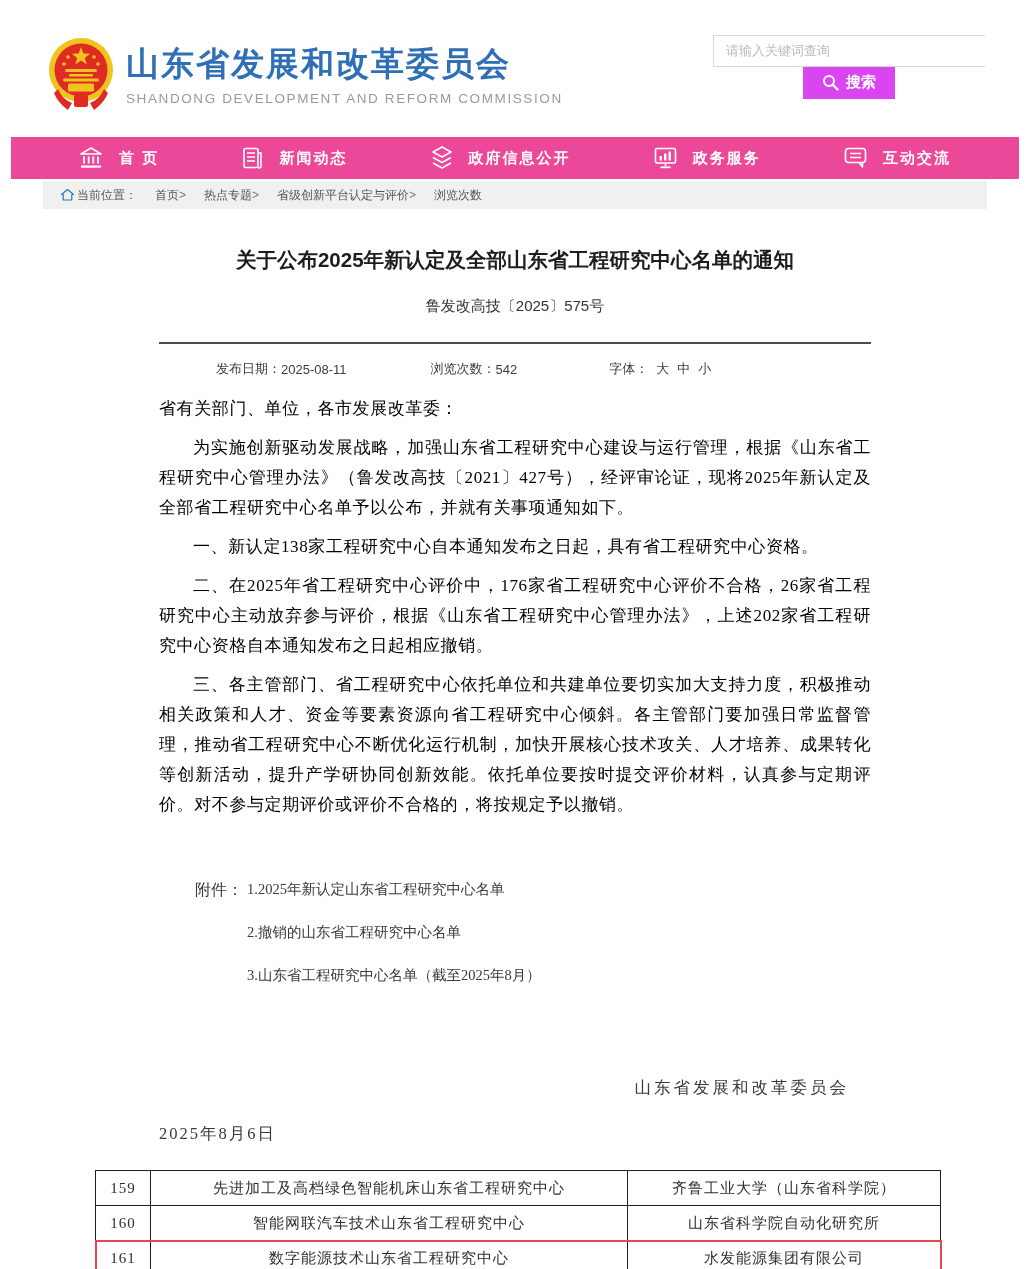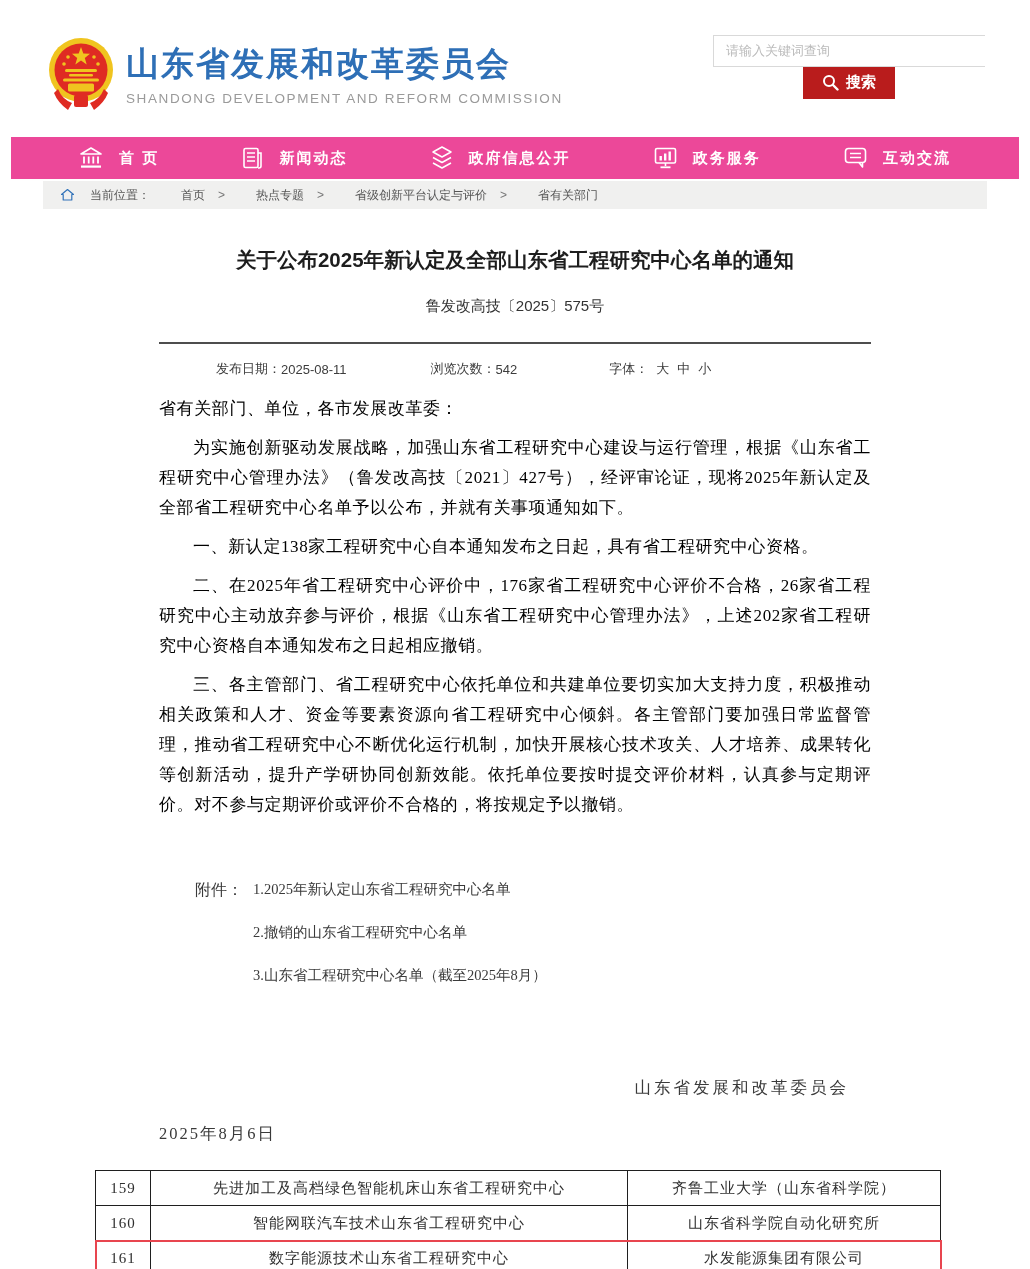--- a/index.html
+++ b/index.html
@@ -38,7 +38,7 @@
   .search-input::placeholder { color: #bbb; }
   .search-button {
     height: 32px; width: 92px;
-    background: #b91c1c; color: #fff; border: none;
+    background: #d946ef; color: #fff; border: none;
     font-size: 15px; font-weight: bold;
     display: flex; align-items: center; justify-content: center; gap: 7px;
     cursor: pointer;

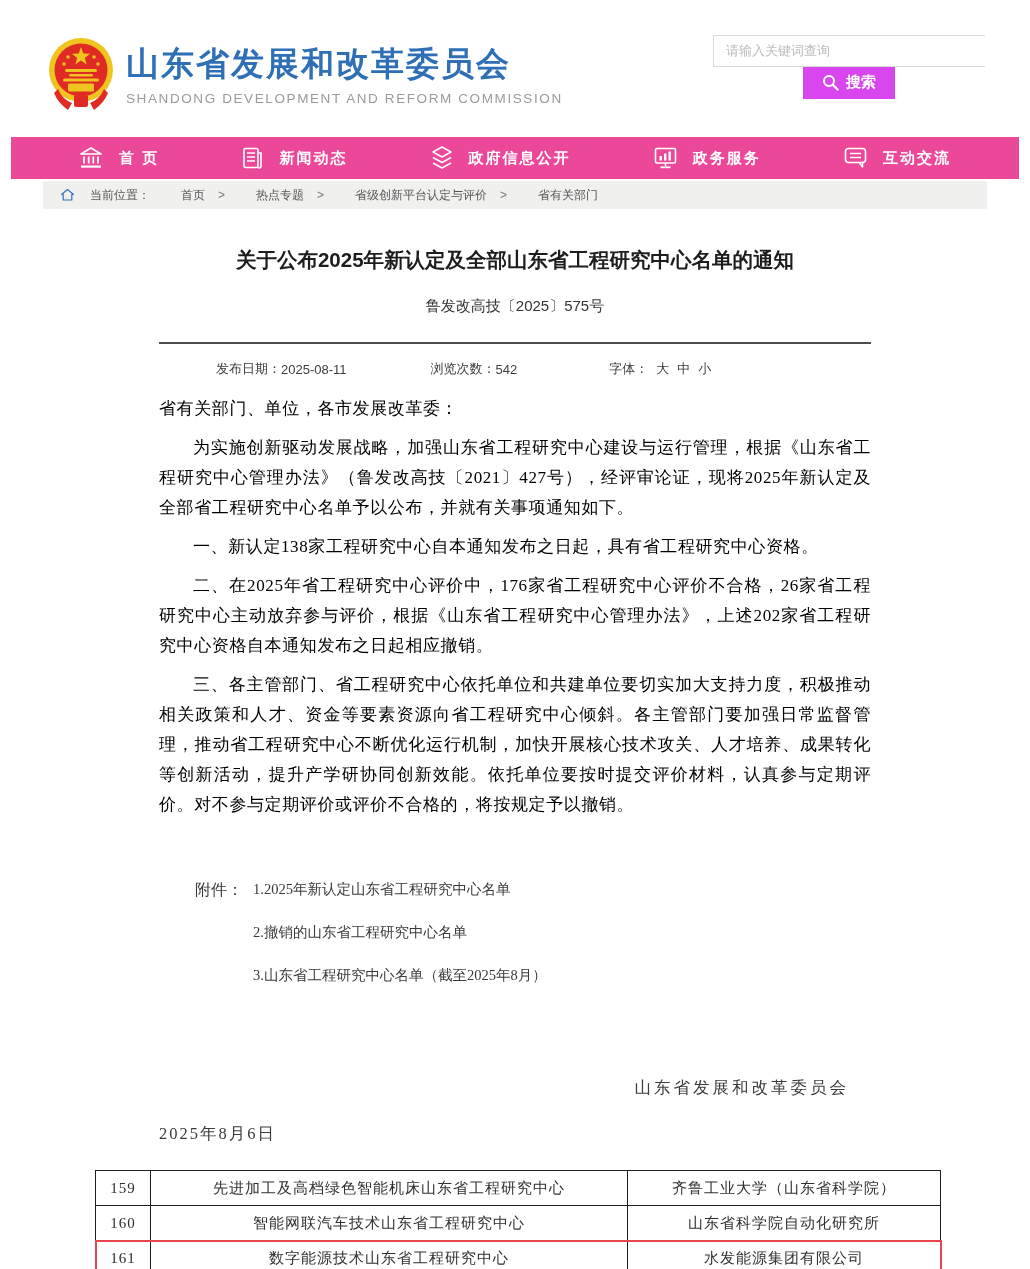--- a/index.html
+++ b/index.html
@@ -64,7 +64,7 @@
     margin: 2px 43px 0 43px;
     height: 28px;
     background: #f0f0ef;
-    display: flex; align-items: center; gap: 13px;
+    display: flex; align-items: center; gap: 0;
     padding: 0 18px;
     font-size: 12px; color: #555;
   }

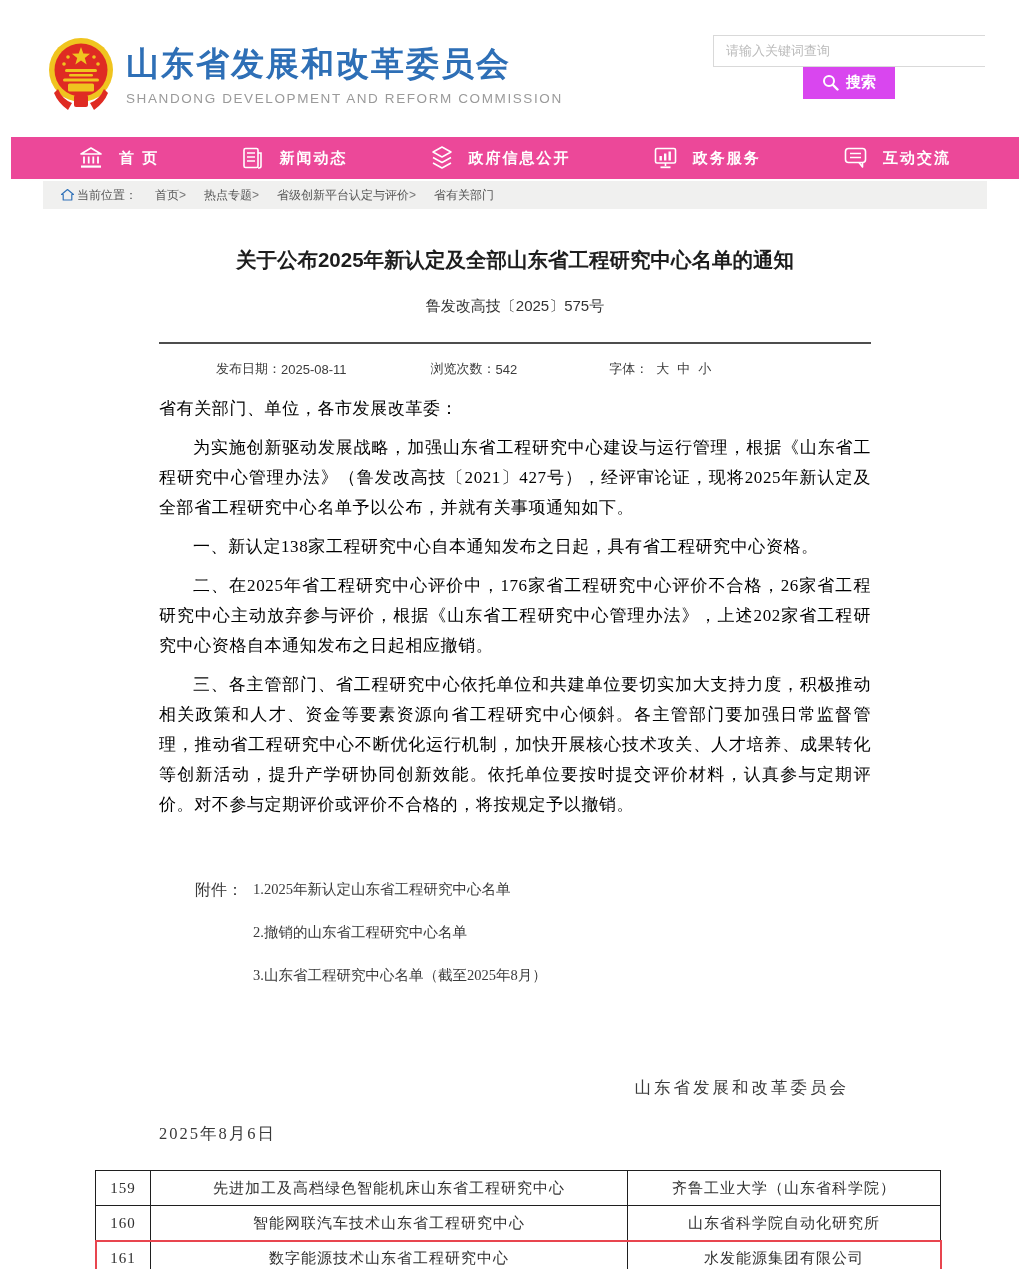--- a/index.html
+++ b/index.html
@@ -257,7 +257,7 @@
   <span class="crumb-sep">&gt;</span>
   <a>省级创新平台认定与评价</a>
   <span class="crumb-sep">&gt;</span>
-  <a>省有关部门</a>
+  <a>浏览次数</a>
 </div>
 
 <main class="document">

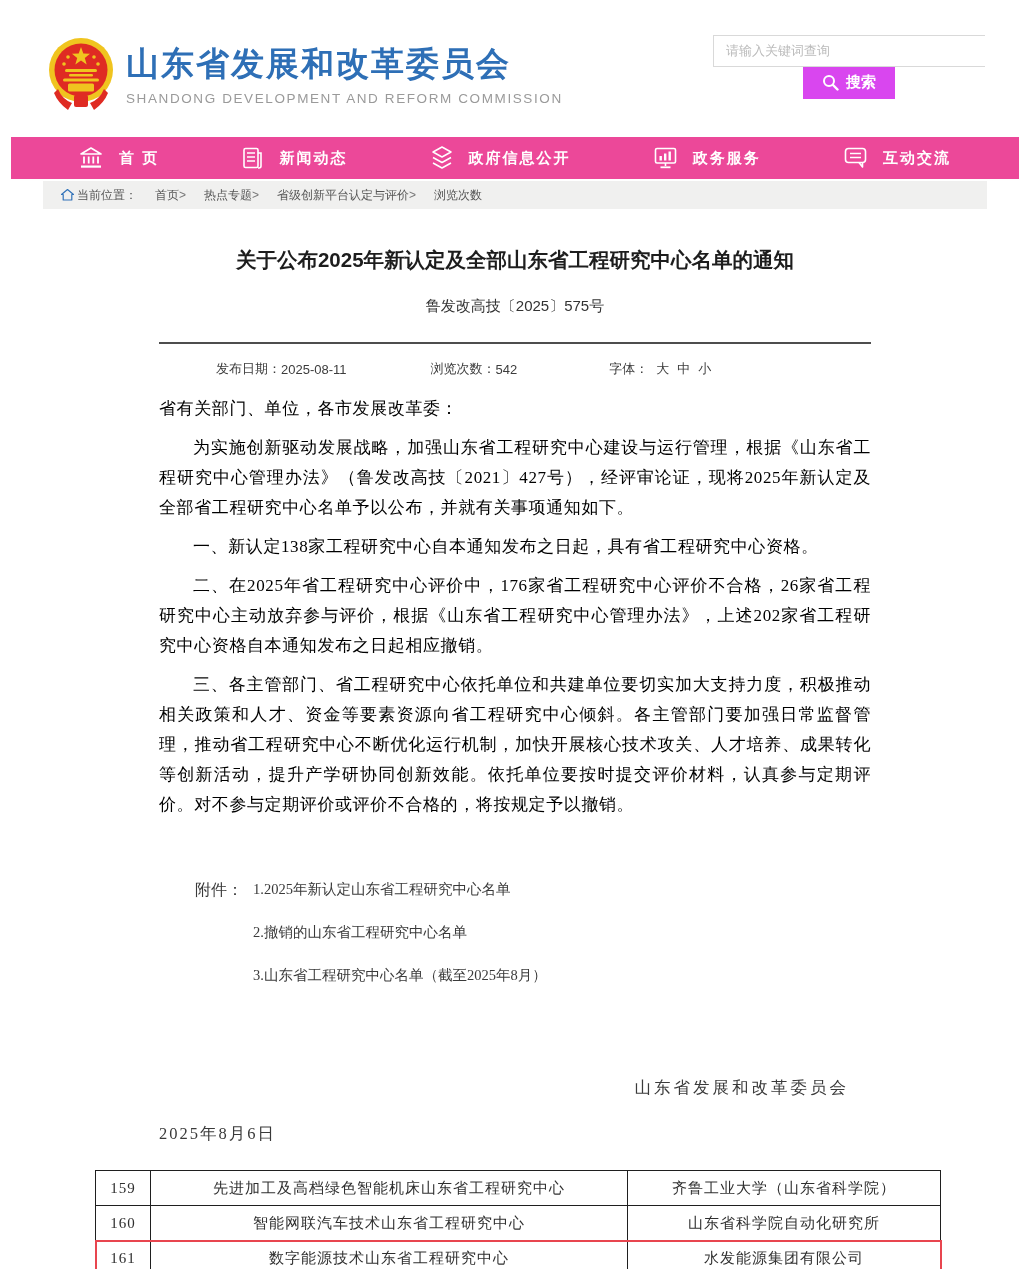--- a/index.html
+++ b/index.html
@@ -117,7 +117,7 @@
     display: flex;
   }
   .attach-label { font-size: 16px; flex: 0 0 auto; margin-left: 36px; }
-  .attach-list { margin-left: 10px; }
+  .attach-list { margin-left: 4px; }
   .attach-item { margin-bottom: 24px; cursor: pointer; }
 
   .signature-block {

